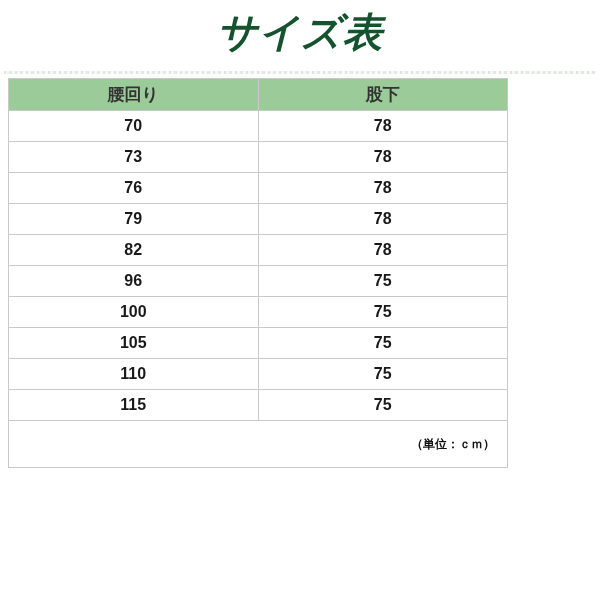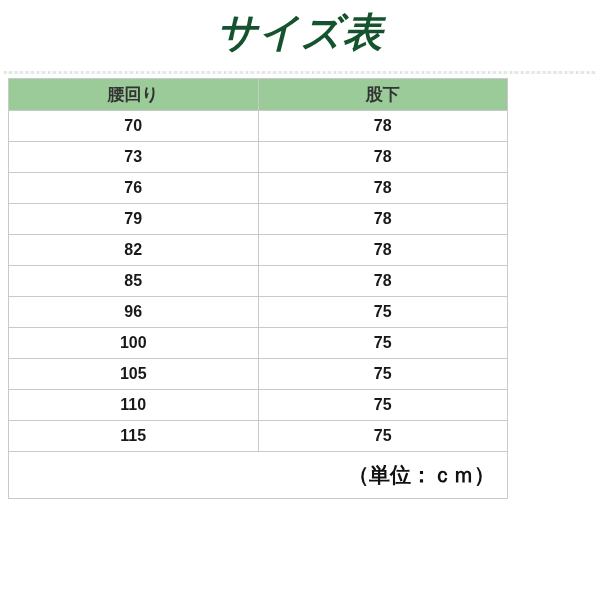--- a/index.html
+++ b/index.html
@@ -92,10 +92,6 @@
       <td>78</td>
     </tr>
     <tr>
-      <td>85</td>
-      <td>78</td>
-    </tr>
-    <tr>
       <td>96</td>
       <td>75</td>
     </tr>

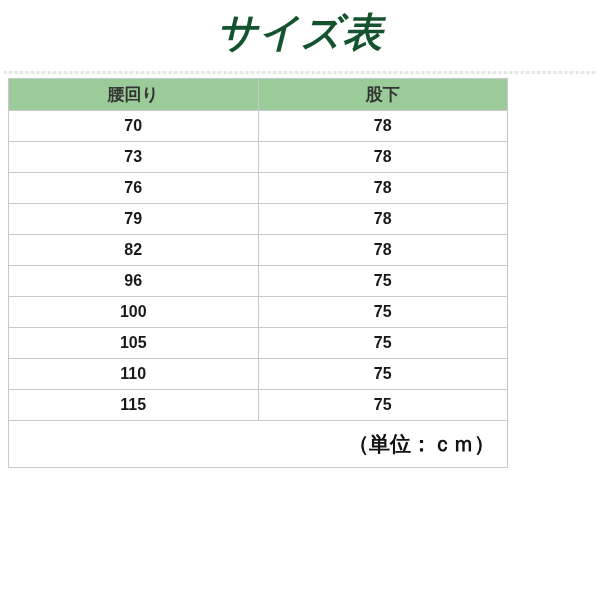--- a/index.html
+++ b/index.html
@@ -52,7 +52,7 @@
     height:46px;
     text-align:right;
     padding-right:12px;
-    font-size:21px;
+    font-size:12px;
     color:#111111;
   }
 </style>

